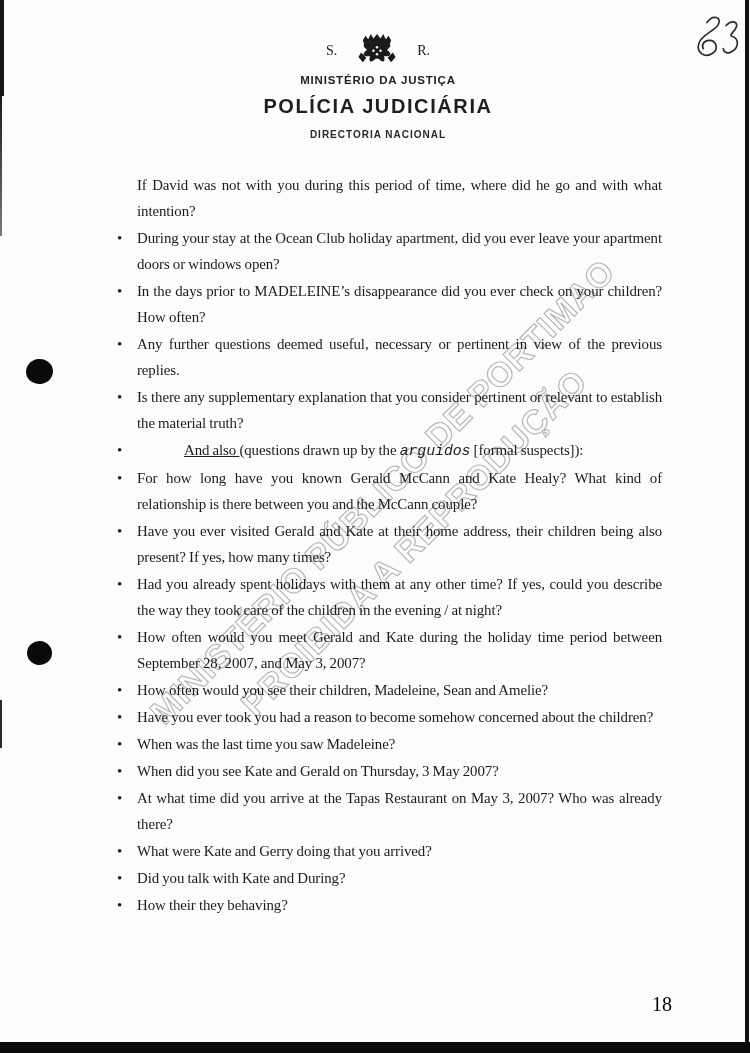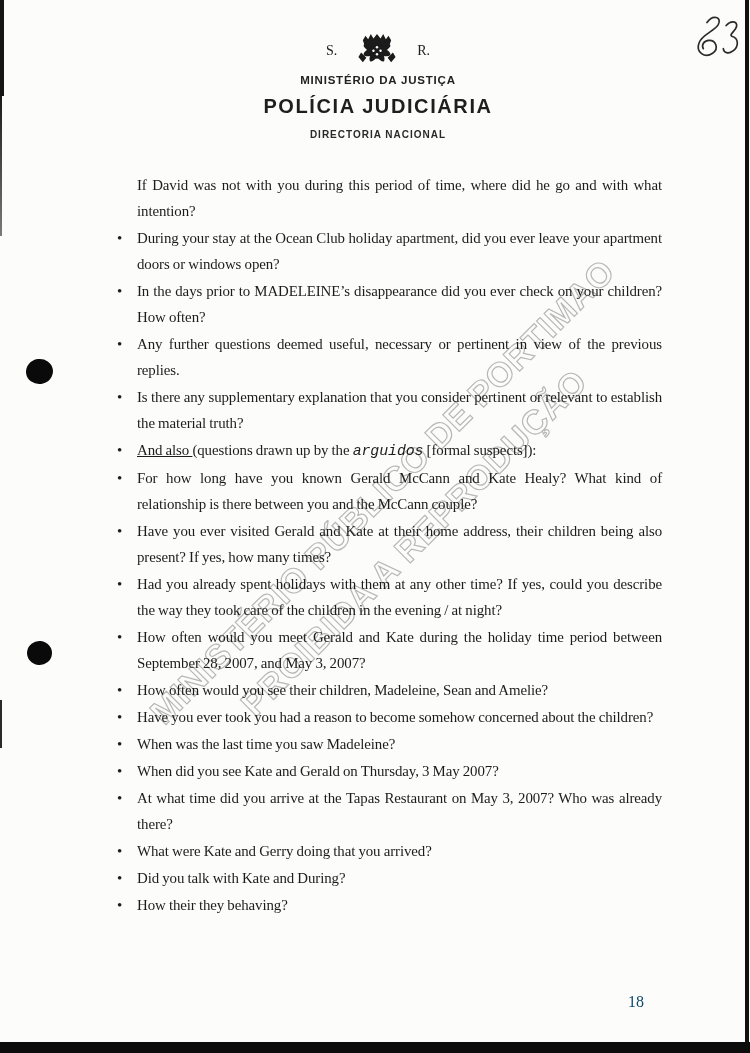--- a/index.html
+++ b/index.html
@@ -54,7 +54,7 @@
   .q-text{display:block;}
   .seg-bold{font-weight:400;}
   .seg-italic{font-style:italic;font-family:Liberation Mono, monospace;}
-  .seg-underline{text-decoration:underline;}
+  .seg-underline{text-decoration:underline;margin-left:47px;}
 
   
   .page-num{position:absolute;left:628px;top:993px;font-size:16px;color:#0c4a6e;z-index:3;}

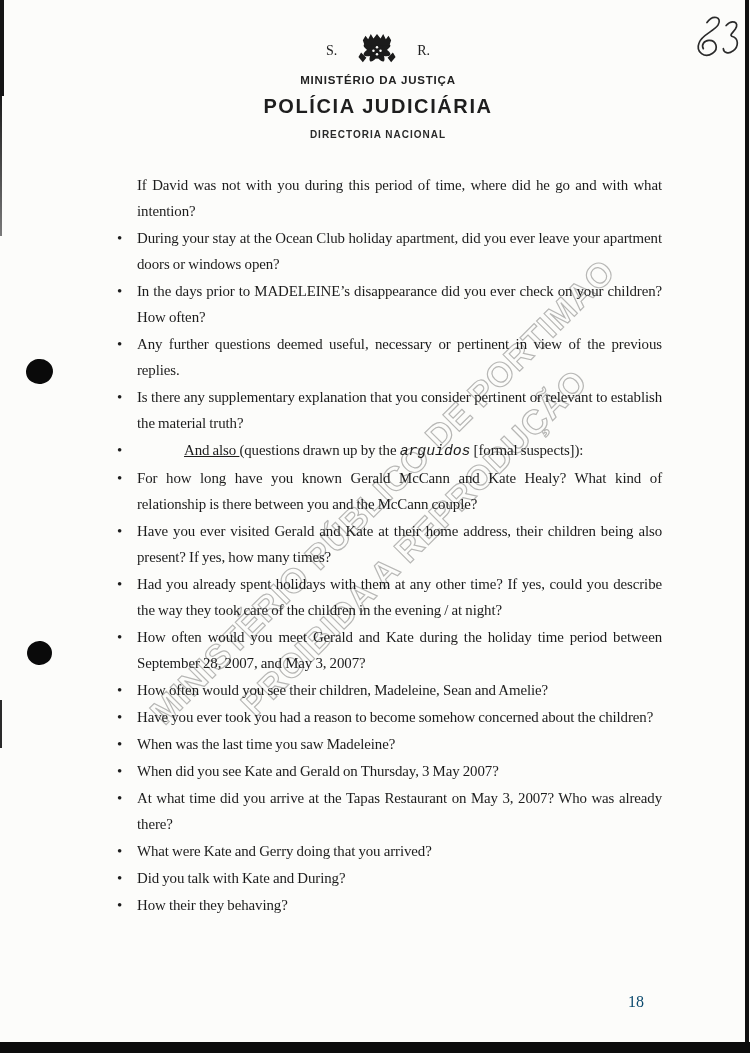--- a/index.html
+++ b/index.html
@@ -57,7 +57,7 @@
   .seg-underline{text-decoration:underline;margin-left:47px;}
 
   
-  .page-num{position:absolute;left:628px;top:993px;font-size:16px;color:#0c4a6e;z-index:3;}
+  .page-num{position:absolute;left:652px;top:993px;font-size:20px;color:#000000;z-index:3;}
 </style>
 </head>
 <body>

